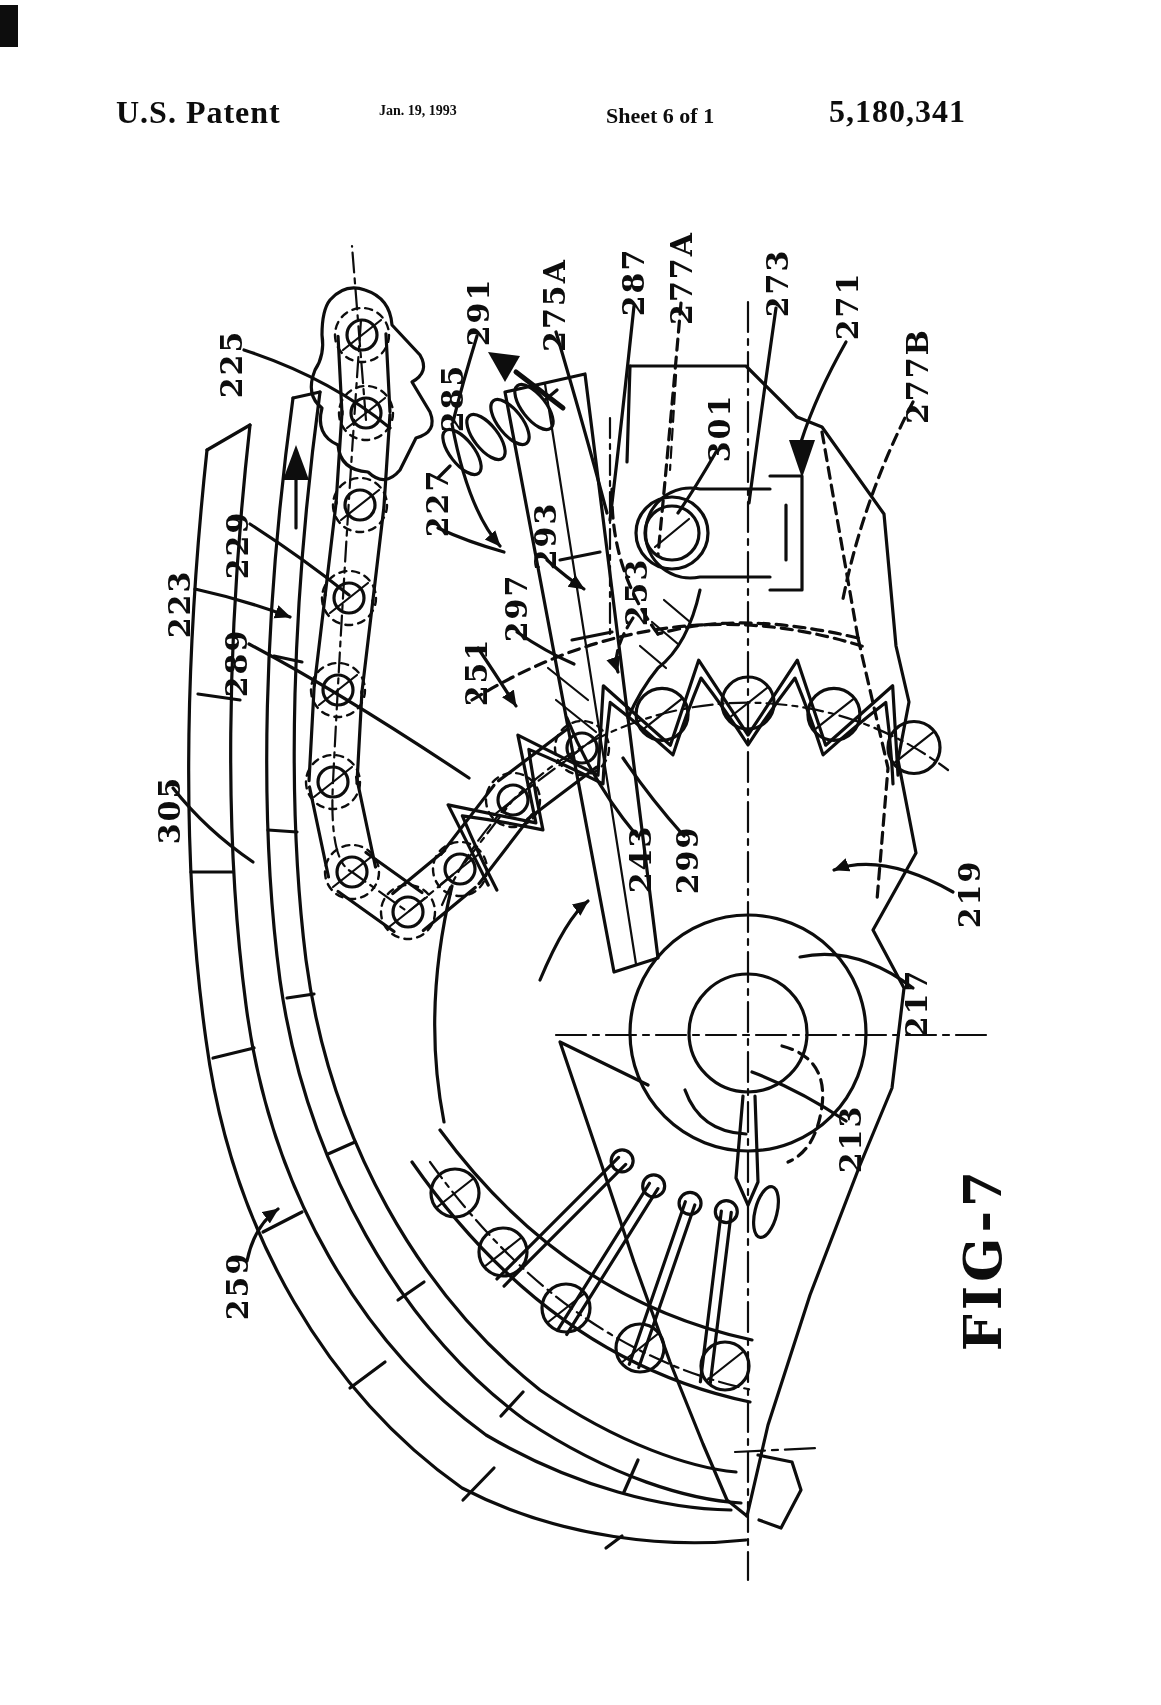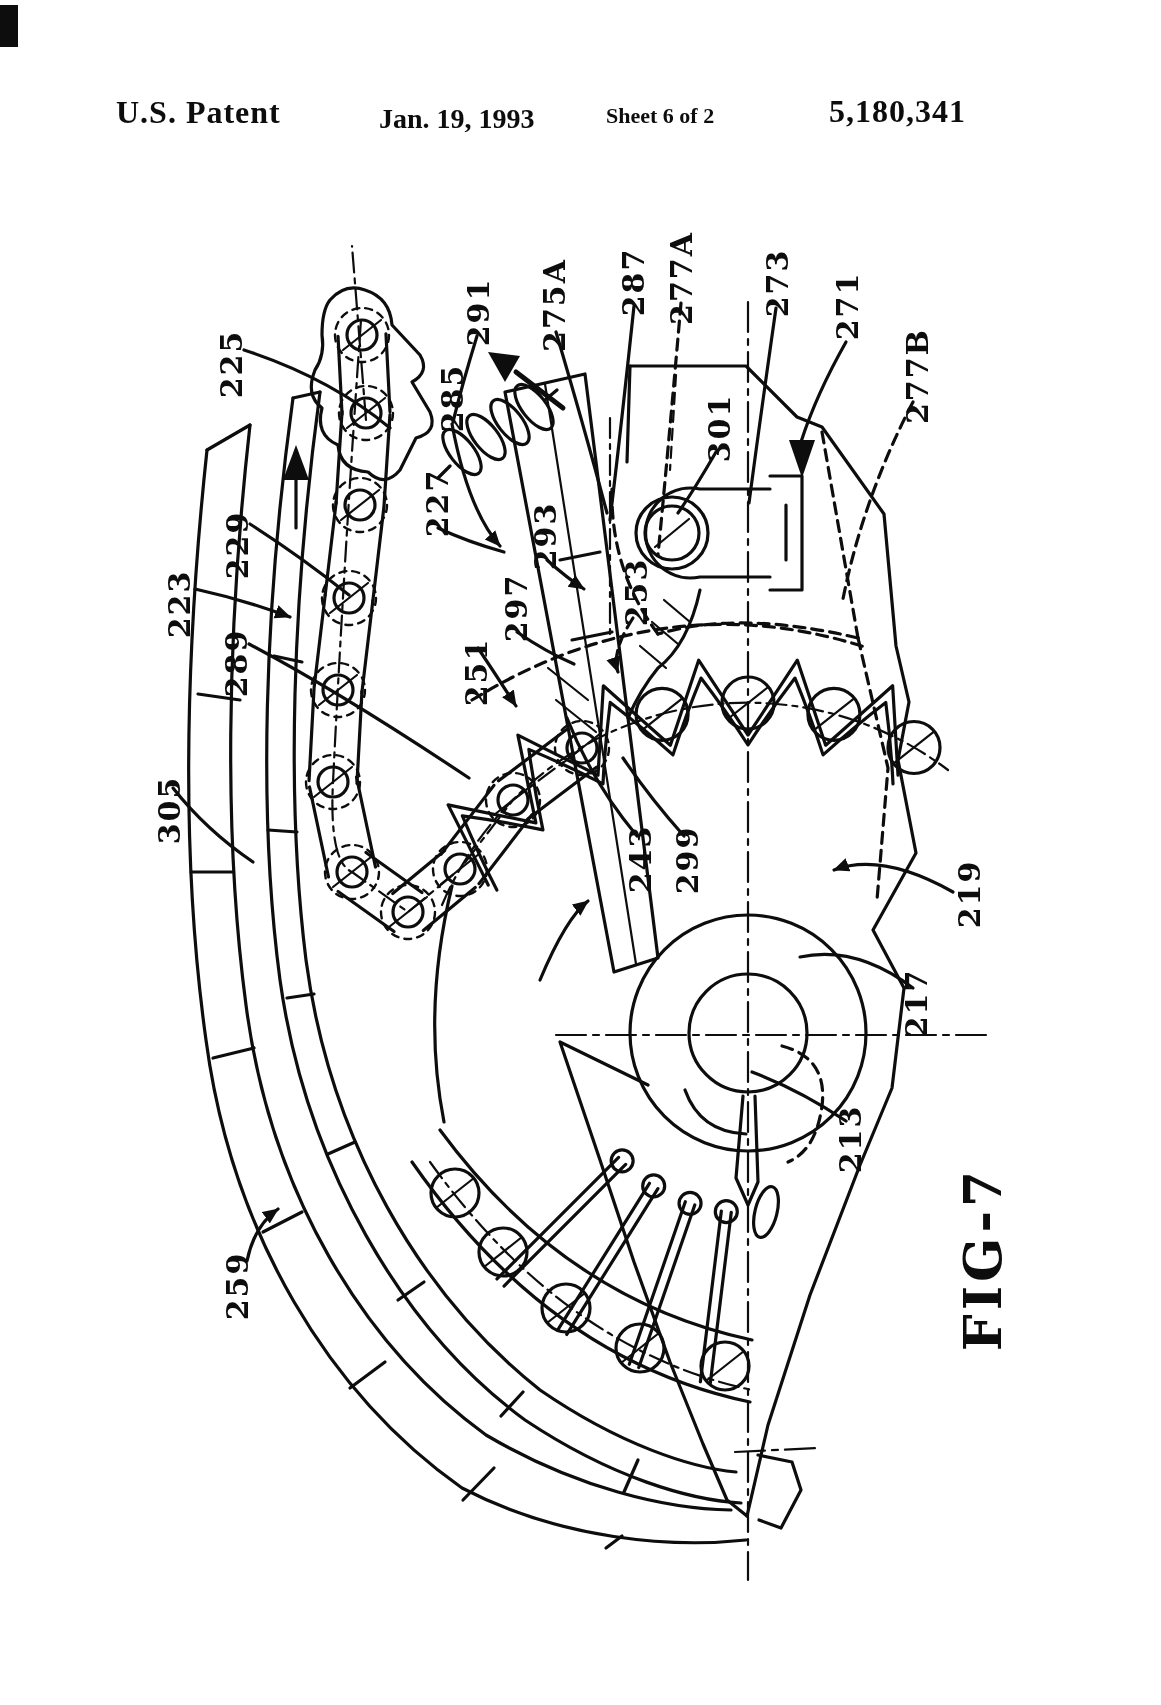--- a/index.html
+++ b/index.html
@@ -7,7 +7,7 @@
         font-family:"Liberation Serif", serif;color:#0d0d0d;text-decoration:underline;}
   .hdr{position:absolute;white-space:nowrap;font-weight:bold;}
   .hdr.pub{left:116px;top:94px;font-size:32px;letter-spacing:1px;}
-  .hdr.date{left:379px;top:103px;font-size:28px;}
+  .hdr.date{left:379px;top:103px;font-size:14px;}
   .hdr.sheet{left:606px;top:103px;font-size:22px;}
   .hdr.patnum{left:819px;top:93px;font-size:32px;letter-spacing:1px;margin-left:10px;}
   .artifact{position:absolute;left:0;top:5px;width:18px;height:42px;background:#0d0d0d;}

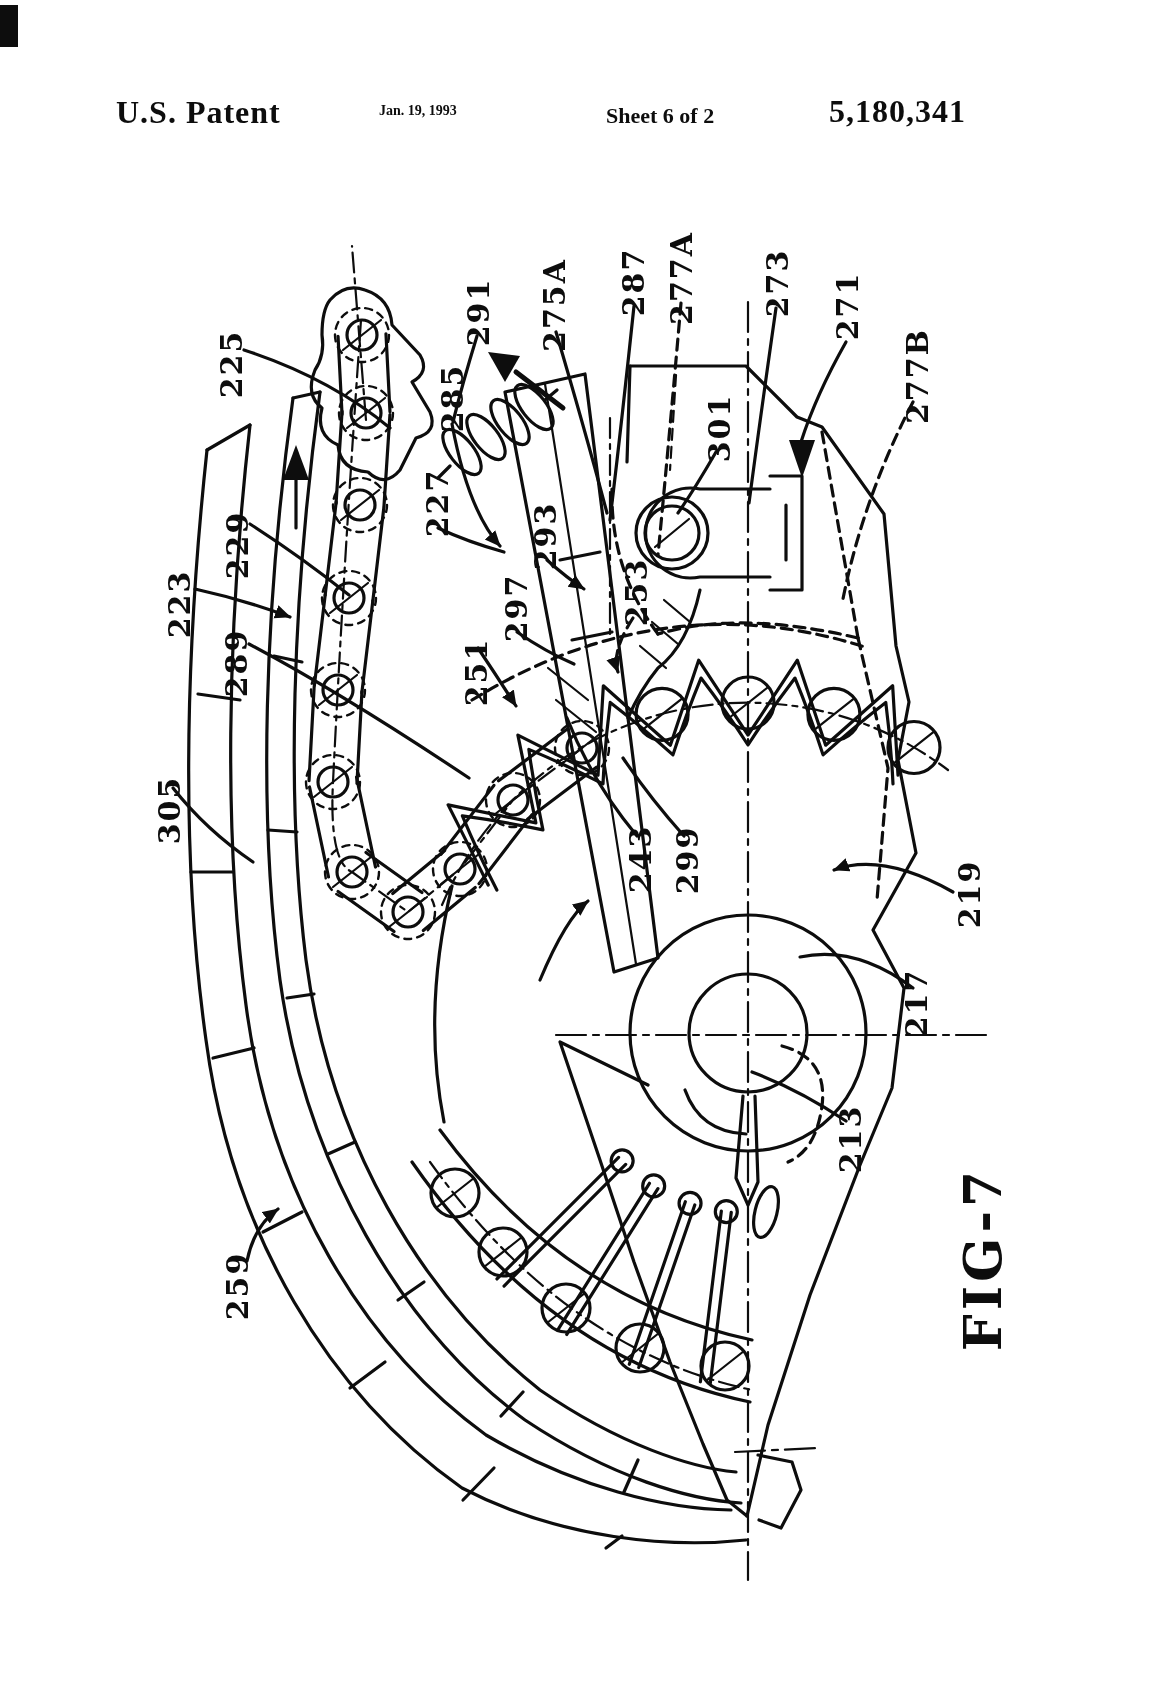--- a/index.html
+++ b/index.html
@@ -31,7 +31,7 @@
 
   <div class="hdr pub">U.S. Patent</div>
   <div class="hdr date">Jan. 19, 1993</div>
-  <div class="hdr sheet">Sheet 6 of 2</div>
+  <div class="hdr sheet">Sheet 6 of 1</div>
   <div class="hdr patnum">5,180,341</div>
 
   <svg id="fig" width="1161" height="1705" viewBox="0 0 1161 1705">

